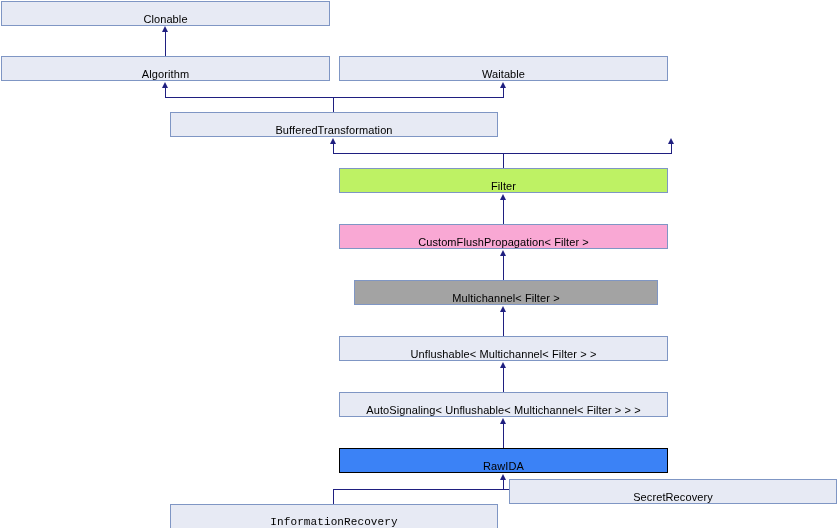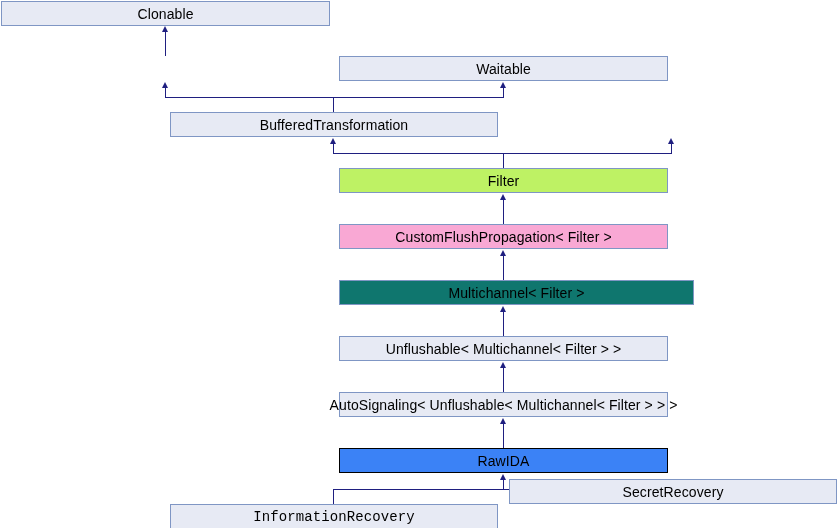--- a/index.html
+++ b/index.html
@@ -23,9 +23,9 @@
     background: #e7eaf4;
     border: 1px solid #7f96c4;
     display: flex;
-    align-items: center;
+    align-items: flex-end;
     justify-content: center;
-    font-size: 14px;
+    font-size: 11px;
     color: #000000;
     letter-spacing: 0.1px;
     white-space: nowrap;

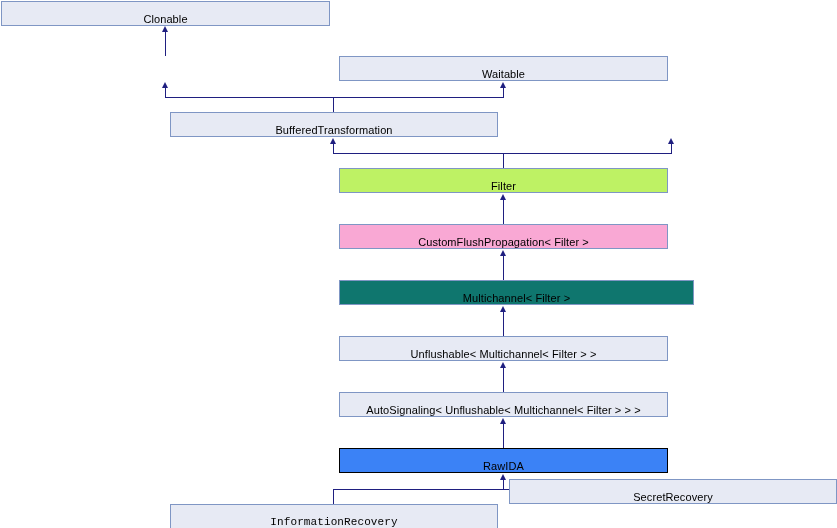--- a/index.html
+++ b/index.html
@@ -109,6 +109,9 @@
     <span class="node-label">Clonable</span>
   </div>
 
+  <div class="node" style="left: 1px; top: 56px; width: 329px; height: 25px; background: rgb(231, 234, 244); border-color: rgb(127, 150, 196); color: rgb(0, 0, 0);">
+    <span class="node-label">Algorithm</span>
+  </div>
 
   <div class="node" style="left: 170px; top: 112px; width: 328px; height: 25px; background: rgb(231, 234, 244); border-color: rgb(127, 150, 196); color: rgb(0, 0, 0);">
     <span class="node-label">BufferedTransformation</span>

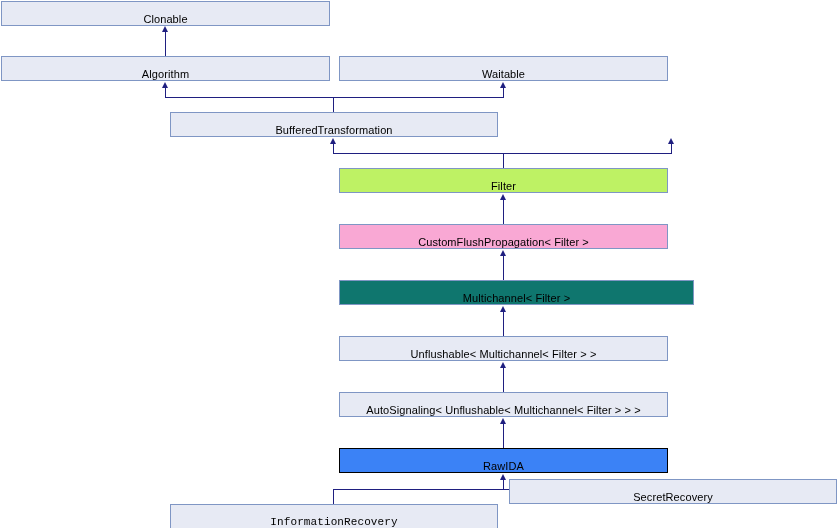--- a/index.html
+++ b/index.html
@@ -130,7 +130,7 @@
     <span class="node-label">CustomFlushPropagation&lt; Filter &gt;</span>
   </div>
 
-  <div class="node" style="left: 339px; top: 280px; width: 355px; height: 25px; background: #0f766e; border-color: rgb(127, 150, 196); color: rgb(0, 0, 0);">
+  <div class="node" style="left: 354px; top: 280px; width: 304px; height: 25px; background: #a3a3a3; border-color: rgb(127, 150, 196); color: rgb(0, 0, 0);">
     <span class="node-label">Multichannel&lt; Filter &gt;</span>
   </div>
 

